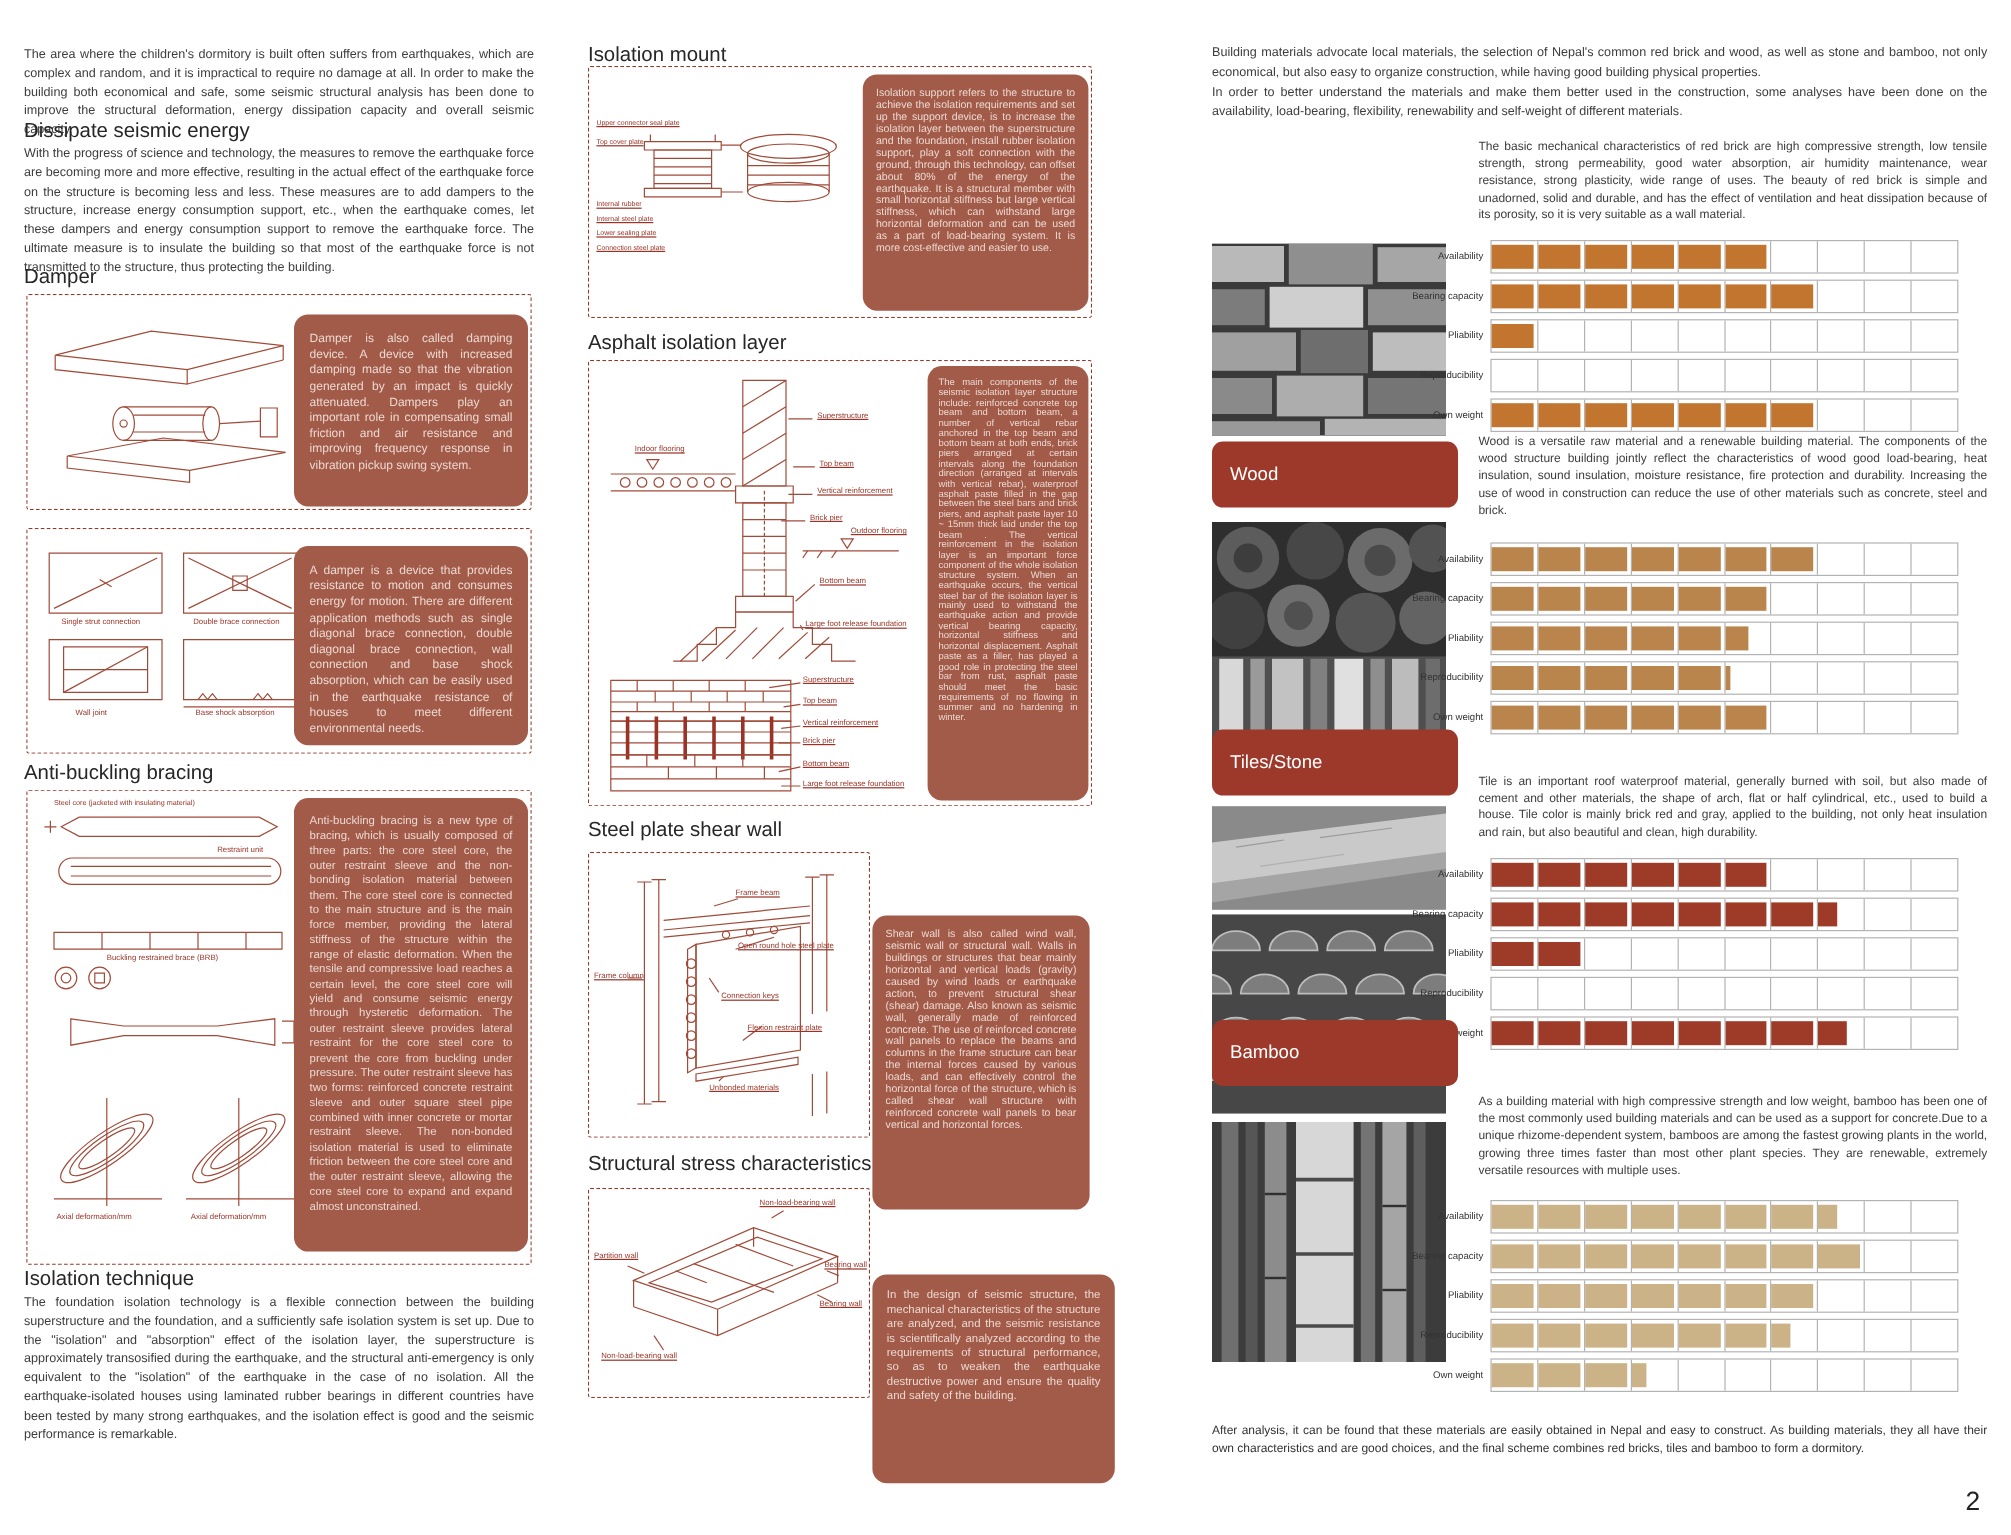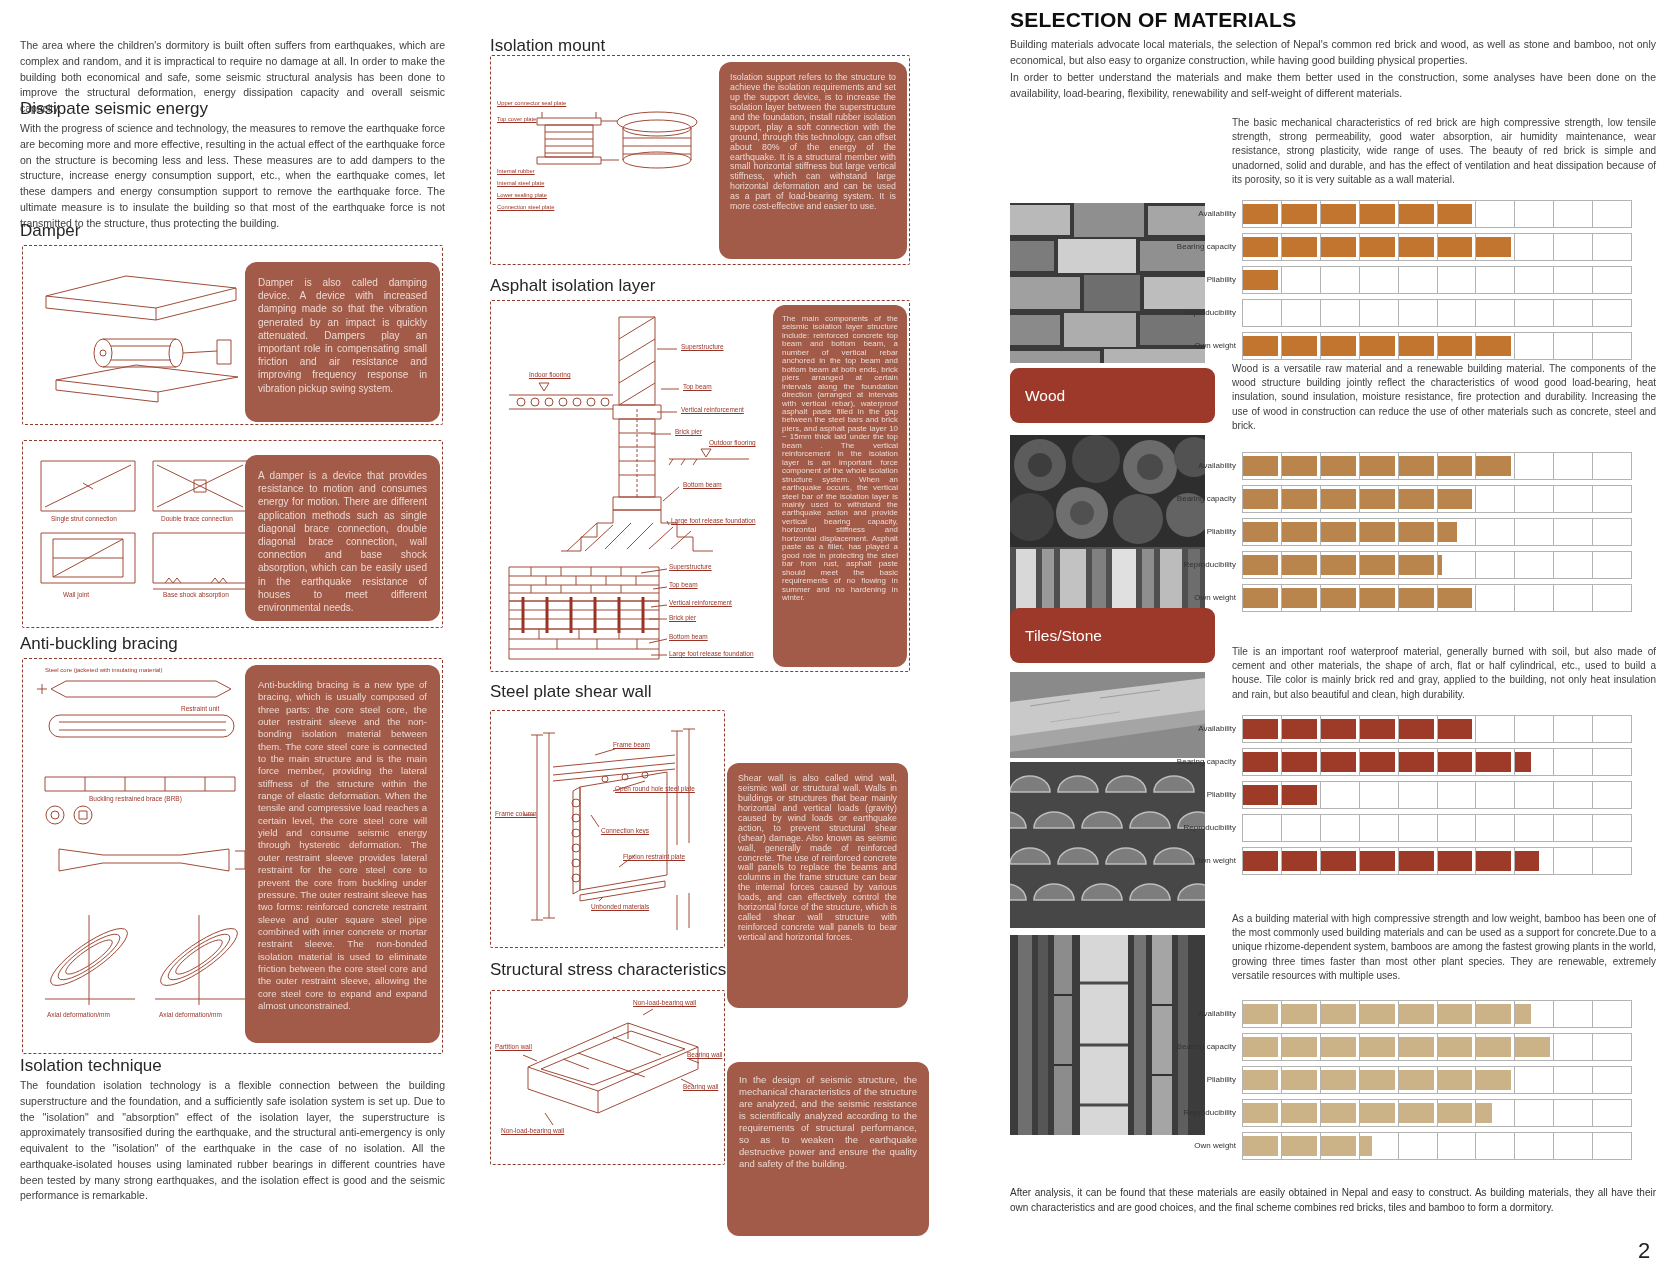--- a/index.html
+++ b/index.html
@@ -365,7 +365,6 @@
   </div>
   <div class="redbox rb-md" style="left:727px;top:1062px;width:202px;height:174px;">In the design of seismic structure, the mechanical characteristics of the structure are analyzed, and the seismic resistance is scientifically analyzed according to the requirements of structural performance, so as to weaken the earthquake destructive power and ensure the quality and safety of the building.</div>
 
-  <div class="abs h1" style="left:1010px;top:8px;width:650px;">SELECTION OF MATERIALS</div>
   <div class="abs body-text" style="left:1010px;top:37px;width:646px;">Building materials advocate local materials, the selection of Nepal's common red brick and wood, as well as stone and bamboo, not only economical, but also easy to organize construction, while having good building physical properties.</div>
   <div class="abs body-text" style="left:1010px;top:70px;width:646px;">In order to better understand the materials and make them better used in the construction, some analyses have been done on the availability, load-bearing, flexibility, renewability and self-weight of different materials.</div>
 

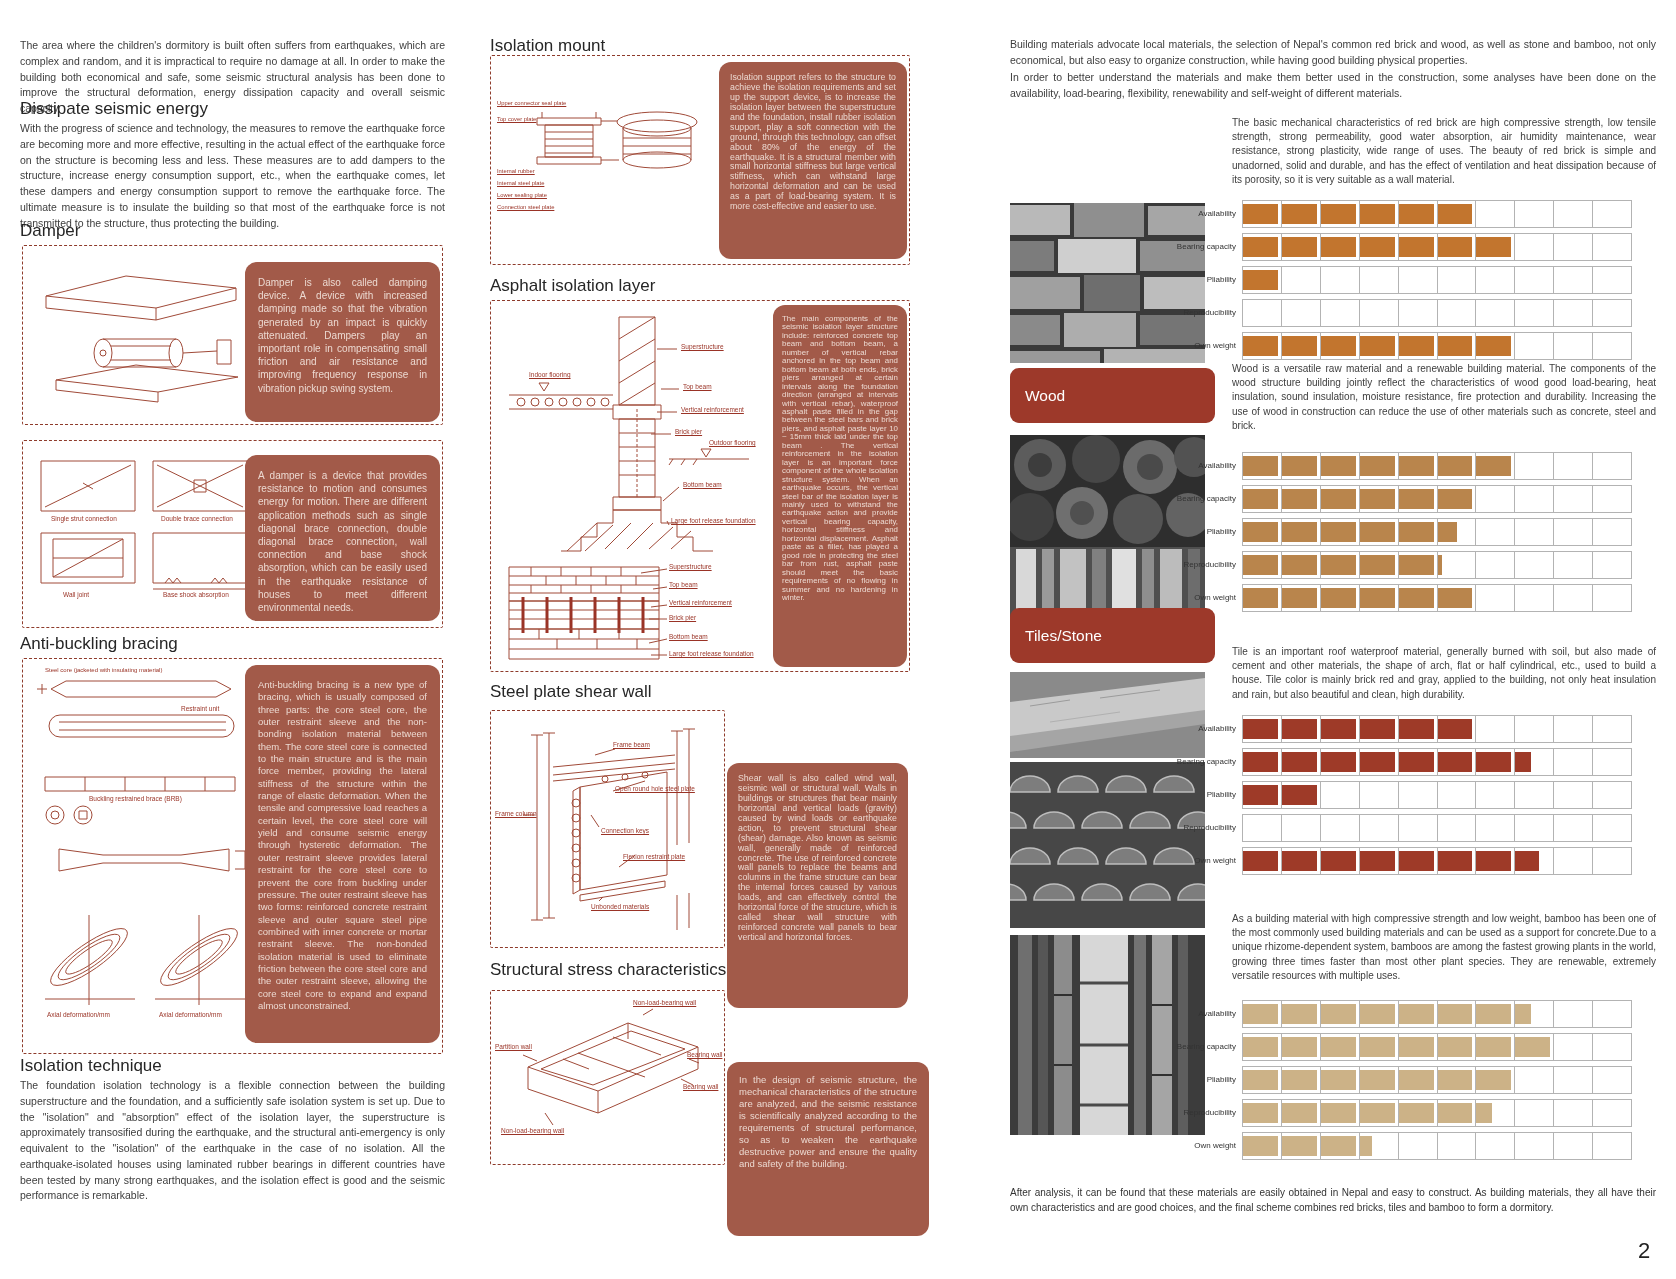--- a/index.html
+++ b/index.html
@@ -844,6 +844,9 @@
       </div>
     </div>
 
+  <div class="mat-label" style="left:1010px;top:850px;width:205px;height:55px;">
+    <span>Bamboo</span>
+  </div>
   <div class="mat-desc" style="left:1232px;top:912px;width:424px;">As a building material with high compressive strength and low weight, bamboo has been one of the most commonly used building materials and can be used as a support for concrete.Due to a unique rhizome-dependent system, bamboos are among the fastest growing plants in the world, growing three times faster than most other plant species. They are renewable, extremely versatile resources with multiple uses.</div>
   <div class="photo" style="left:1010px;top:935px;width:195px;height:200px;">
     <svg width="195" height="200" viewBox="0 0 195 200">

